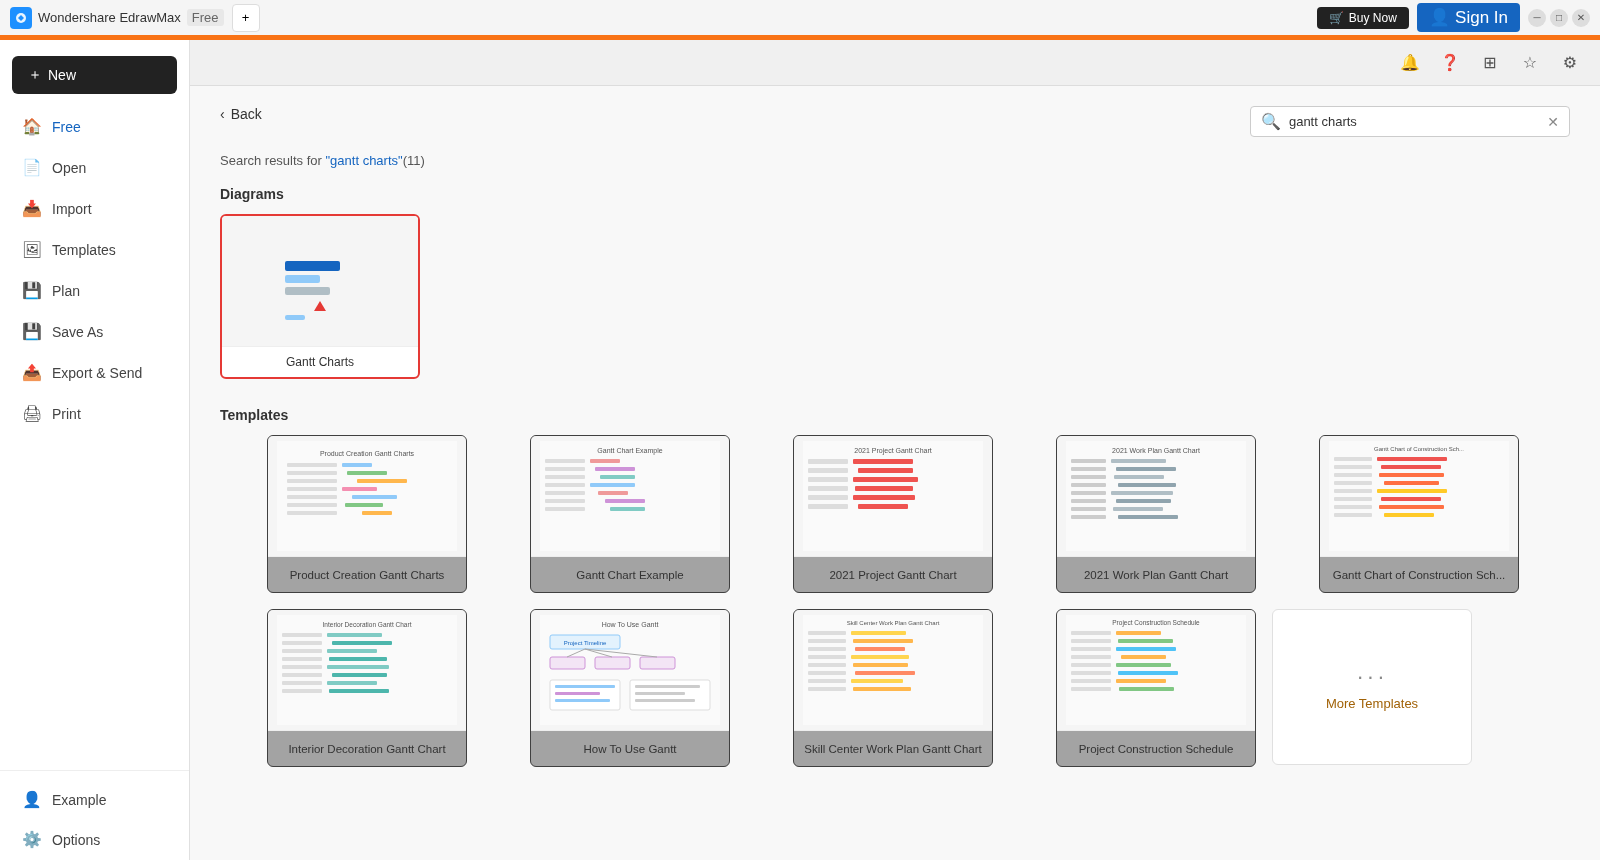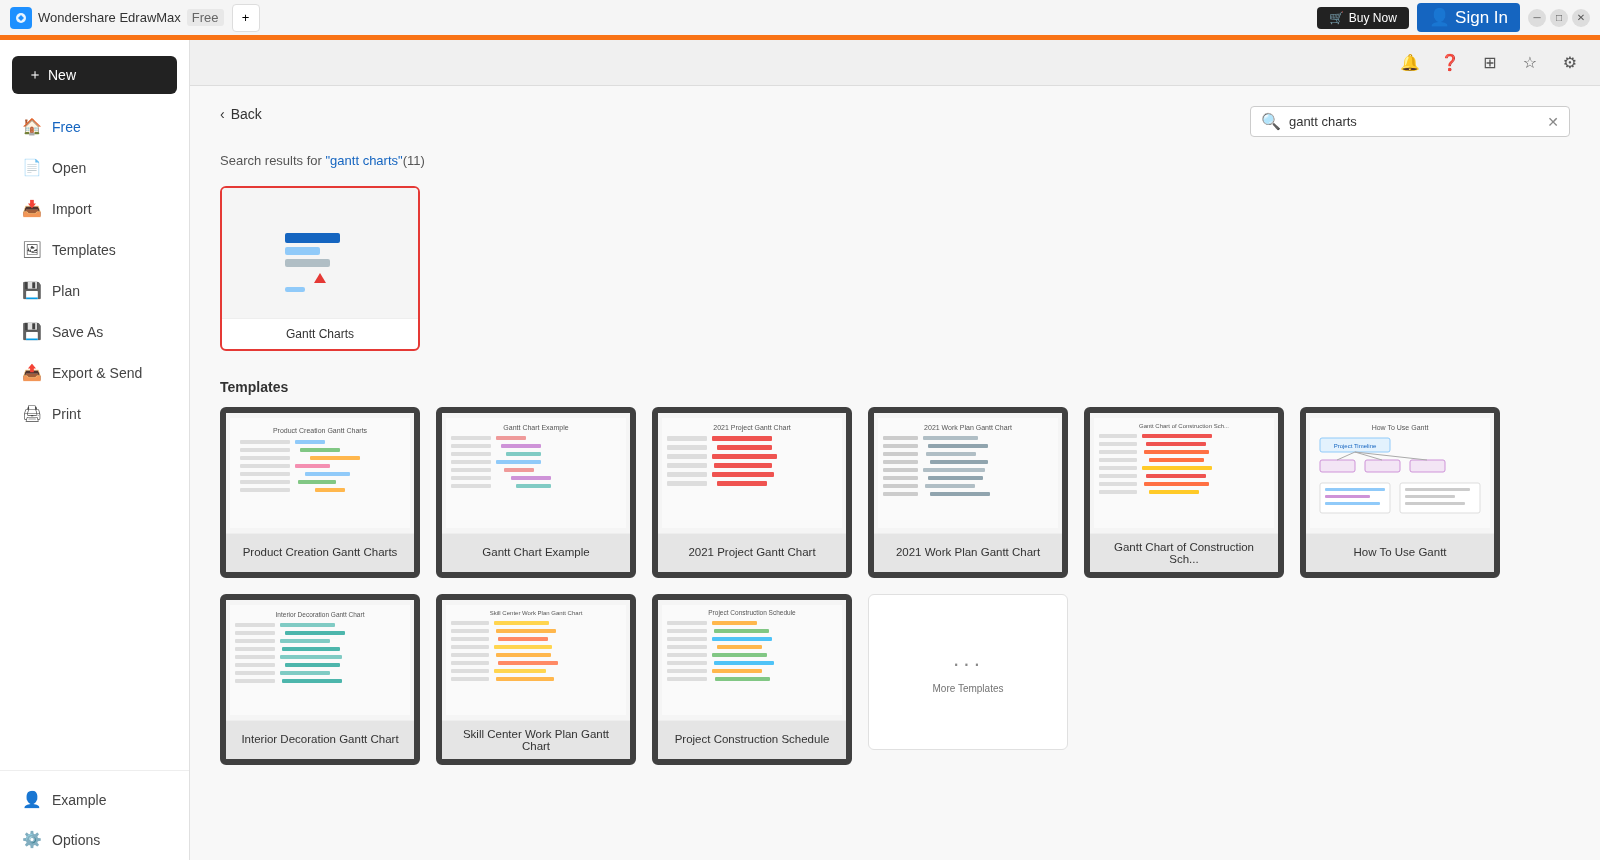--- a/index.html
+++ b/index.html
@@ -427,6 +427,7 @@
         <span>Search results for </span><span class="query">"gantt charts"</span><span>(11)</span>
       </div>
 
+      <div class="section-heading">Diagrams</div>
       <div class="diagrams-grid">
         <div class="template-card selected">
           <div class="thumb">

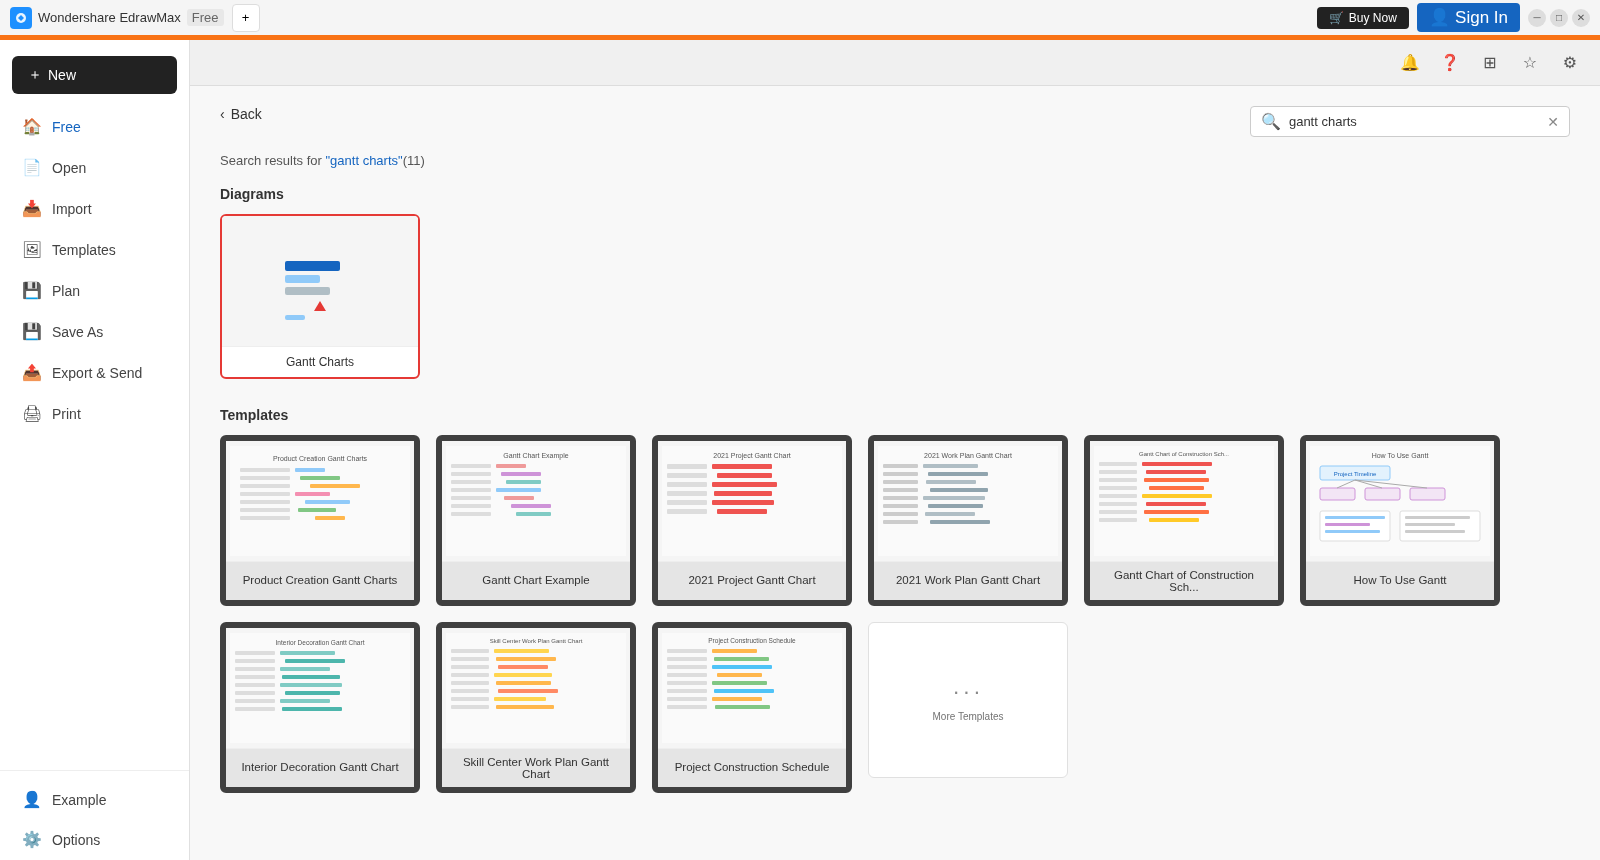--- a/index.html
+++ b/index.html
@@ -267,13 +267,14 @@
       gap: 16px;
     }
     .template-item {
-      background: #e5e5e5;
-      border: 6px solid #404040;
+      background: #a3a3a3;
+      border: 1px solid #404040;
       border-radius: 6px;
       overflow: hidden;
       cursor: pointer;
       width: 200px;
       transition: box-shadow 0.15s;
+      margin-left: 47px;
     }
     .template-item .thumb {
       width: 100%;

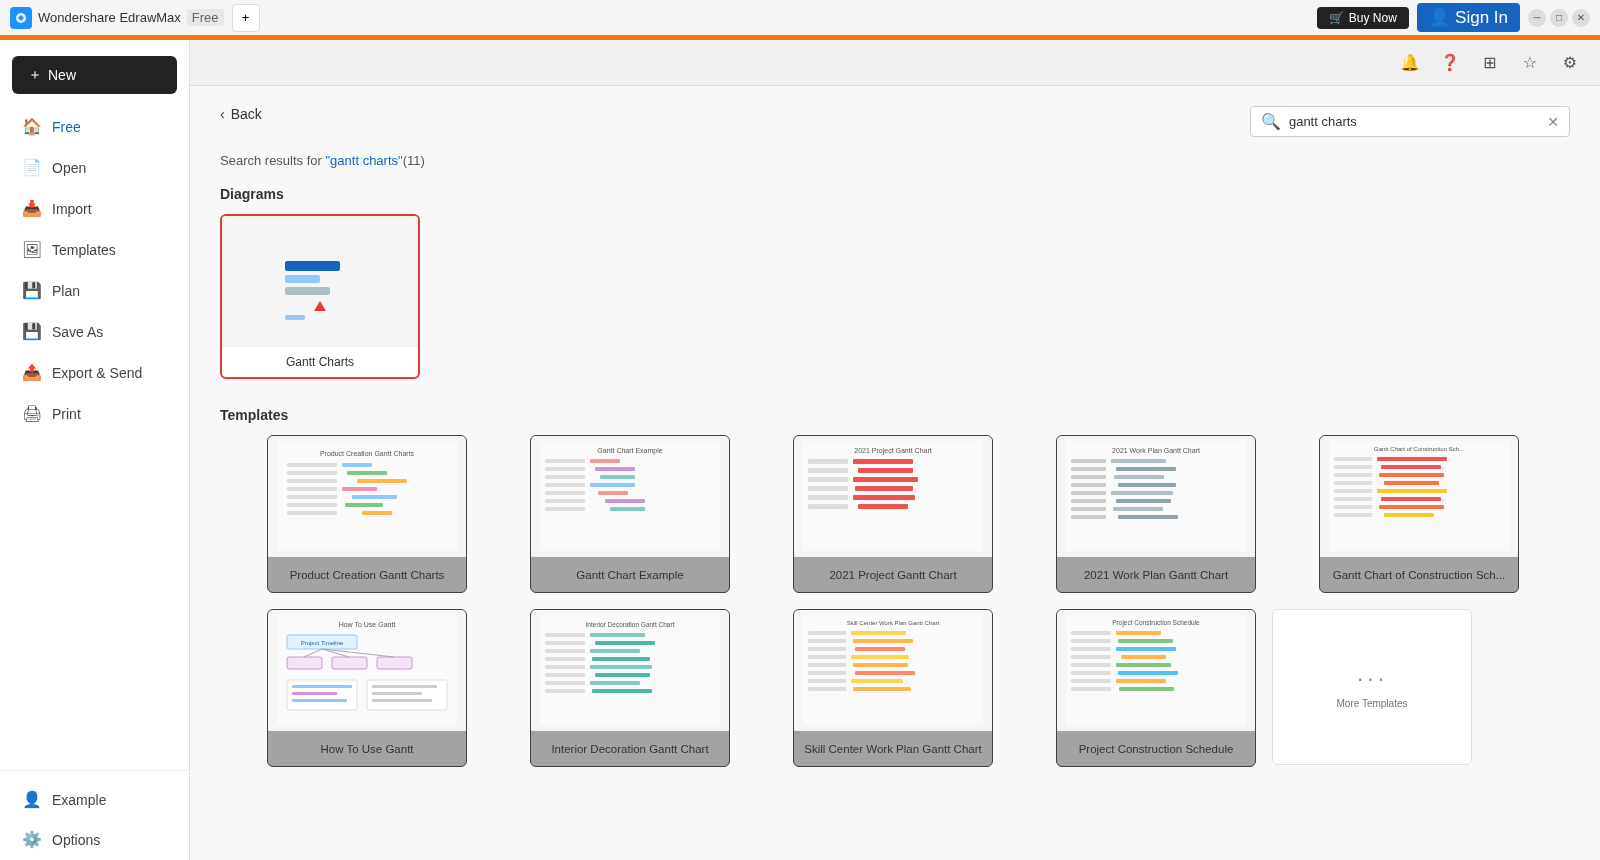--- a/index.html
+++ b/index.html
@@ -309,7 +309,7 @@
       gap: 6px;
     }
     .more-dots { font-size: 22px; color: #888; letter-spacing: 3px; }
-    .more-label { font-size: 10px; color: #737373; }
+    .more-label { font-size: 13px; color: #a16207; }
 
     
     .gantt-icon-svg {

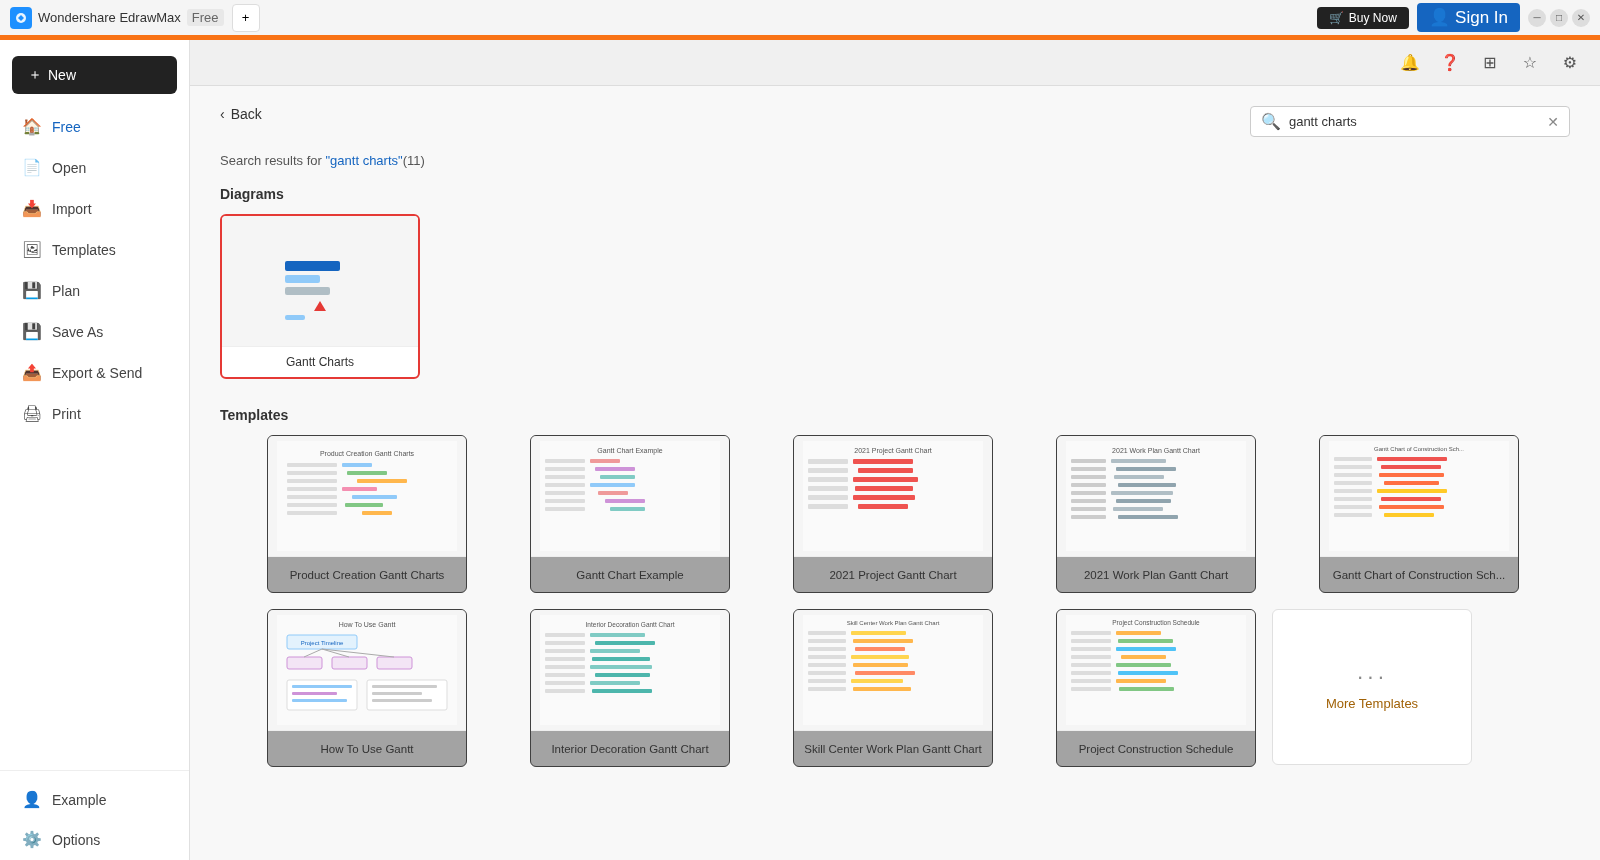--- a/index.html
+++ b/index.html
@@ -573,33 +573,6 @@
           <div class="thumb">
             <svg viewBox="0 0 180 110" width="180" height="110" xmlns="http://www.w3.org/2000/svg">
               <rect x="0" y="0" width="180" height="110" fill="#fafafa"></rect>
-              <text x="90" y="12" text-anchor="middle" font-size="7" fill="#555">How To Use Gantt</text>
-
-              <rect x="10" y="20" width="70" height="14" rx="2" fill="#e3f2fd" stroke="#90caf9" stroke-width="1"></rect>
-              <text x="45" y="30" text-anchor="middle" font-size="6" fill="#1565c0">Project Timeline</text>
-              <rect x="10" y="42" width="35" height="12" rx="2" fill="#f3e5f5" stroke="#ce93d8" stroke-width="1"></rect>
-              <rect x="55" y="42" width="35" height="12" rx="2" fill="#f3e5f5" stroke="#ce93d8" stroke-width="1"></rect>
-              <rect x="100" y="42" width="35" height="12" rx="2" fill="#f3e5f5" stroke="#ce93d8" stroke-width="1"></rect>
-              <line x1="45" y1="34" x2="27" y2="42" stroke="#aaa" stroke-width="1"></line>
-              <line x1="45" y1="34" x2="72" y2="42" stroke="#aaa" stroke-width="1"></line>
-              <line x1="45" y1="34" x2="117" y2="42" stroke="#aaa" stroke-width="1"></line>
-              <rect x="10" y="65" width="70" height="30" rx="2" fill="#fff" stroke="#ddd" stroke-width="1"></rect>
-              <rect x="15" y="70" width="60" height="3" rx="1" fill="#90caf9"></rect>
-              <rect x="15" y="77" width="45" height="3" rx="1" fill="#ce93d8"></rect>
-              <rect x="15" y="84" width="55" height="3" rx="1" fill="#90caf9"></rect>
-              <rect x="90" y="65" width="80" height="30" rx="2" fill="#fff" stroke="#ddd" stroke-width="1"></rect>
-              <rect x="95" y="70" width="65" height="3" rx="1" fill="#ccc"></rect>
-              <rect x="95" y="77" width="50" height="3" rx="1" fill="#ccc"></rect>
-              <rect x="95" y="84" width="60" height="3" rx="1" fill="#ccc"></rect>
-            </svg>
-          </div>
-          <div class="item-label">How To Use Gantt</div>
-        </div>
-
-        <div class="template-item">
-          <div class="thumb">
-            <svg viewBox="0 0 180 110" width="180" height="110" xmlns="http://www.w3.org/2000/svg">
-              <rect x="0" y="0" width="180" height="110" fill="#fafafa"></rect>
               <text x="90" y="12" text-anchor="middle" font-size="6.5" fill="#555">Interior Decoration Gantt Chart</text>
               <rect x="5" y="18" width="40" height="4" rx="1" fill="#ddd"></rect>
               <rect x="50" y="18" width="55" height="4" rx="1" fill="#80cbc4"></rect>
@@ -626,6 +599,33 @@
           <div class="thumb">
             <svg viewBox="0 0 180 110" width="180" height="110" xmlns="http://www.w3.org/2000/svg">
               <rect x="0" y="0" width="180" height="110" fill="#fafafa"></rect>
+              <text x="90" y="12" text-anchor="middle" font-size="7" fill="#555">How To Use Gantt</text>
+
+              <rect x="10" y="20" width="70" height="14" rx="2" fill="#e3f2fd" stroke="#90caf9" stroke-width="1"></rect>
+              <text x="45" y="30" text-anchor="middle" font-size="6" fill="#1565c0">Project Timeline</text>
+              <rect x="10" y="42" width="35" height="12" rx="2" fill="#f3e5f5" stroke="#ce93d8" stroke-width="1"></rect>
+              <rect x="55" y="42" width="35" height="12" rx="2" fill="#f3e5f5" stroke="#ce93d8" stroke-width="1"></rect>
+              <rect x="100" y="42" width="35" height="12" rx="2" fill="#f3e5f5" stroke="#ce93d8" stroke-width="1"></rect>
+              <line x1="45" y1="34" x2="27" y2="42" stroke="#aaa" stroke-width="1"></line>
+              <line x1="45" y1="34" x2="72" y2="42" stroke="#aaa" stroke-width="1"></line>
+              <line x1="45" y1="34" x2="117" y2="42" stroke="#aaa" stroke-width="1"></line>
+              <rect x="10" y="65" width="70" height="30" rx="2" fill="#fff" stroke="#ddd" stroke-width="1"></rect>
+              <rect x="15" y="70" width="60" height="3" rx="1" fill="#90caf9"></rect>
+              <rect x="15" y="77" width="45" height="3" rx="1" fill="#ce93d8"></rect>
+              <rect x="15" y="84" width="55" height="3" rx="1" fill="#90caf9"></rect>
+              <rect x="90" y="65" width="80" height="30" rx="2" fill="#fff" stroke="#ddd" stroke-width="1"></rect>
+              <rect x="95" y="70" width="65" height="3" rx="1" fill="#ccc"></rect>
+              <rect x="95" y="77" width="50" height="3" rx="1" fill="#ccc"></rect>
+              <rect x="95" y="84" width="60" height="3" rx="1" fill="#ccc"></rect>
+            </svg>
+          </div>
+          <div class="item-label">How To Use Gantt</div>
+        </div>
+
+        <div class="template-item">
+          <div class="thumb">
+            <svg viewBox="0 0 180 110" width="180" height="110" xmlns="http://www.w3.org/2000/svg">
+              <rect x="0" y="0" width="180" height="110" fill="#fafafa"></rect>
               <text x="90" y="10" text-anchor="middle" font-size="6" fill="#555">Skill Center Work Plan Gantt Chart</text>
               <rect x="5" y="16" width="38" height="4" rx="1" fill="#ddd"></rect>
               <rect x="48" y="16" width="55" height="4" rx="1" fill="#ffd54f"></rect>

